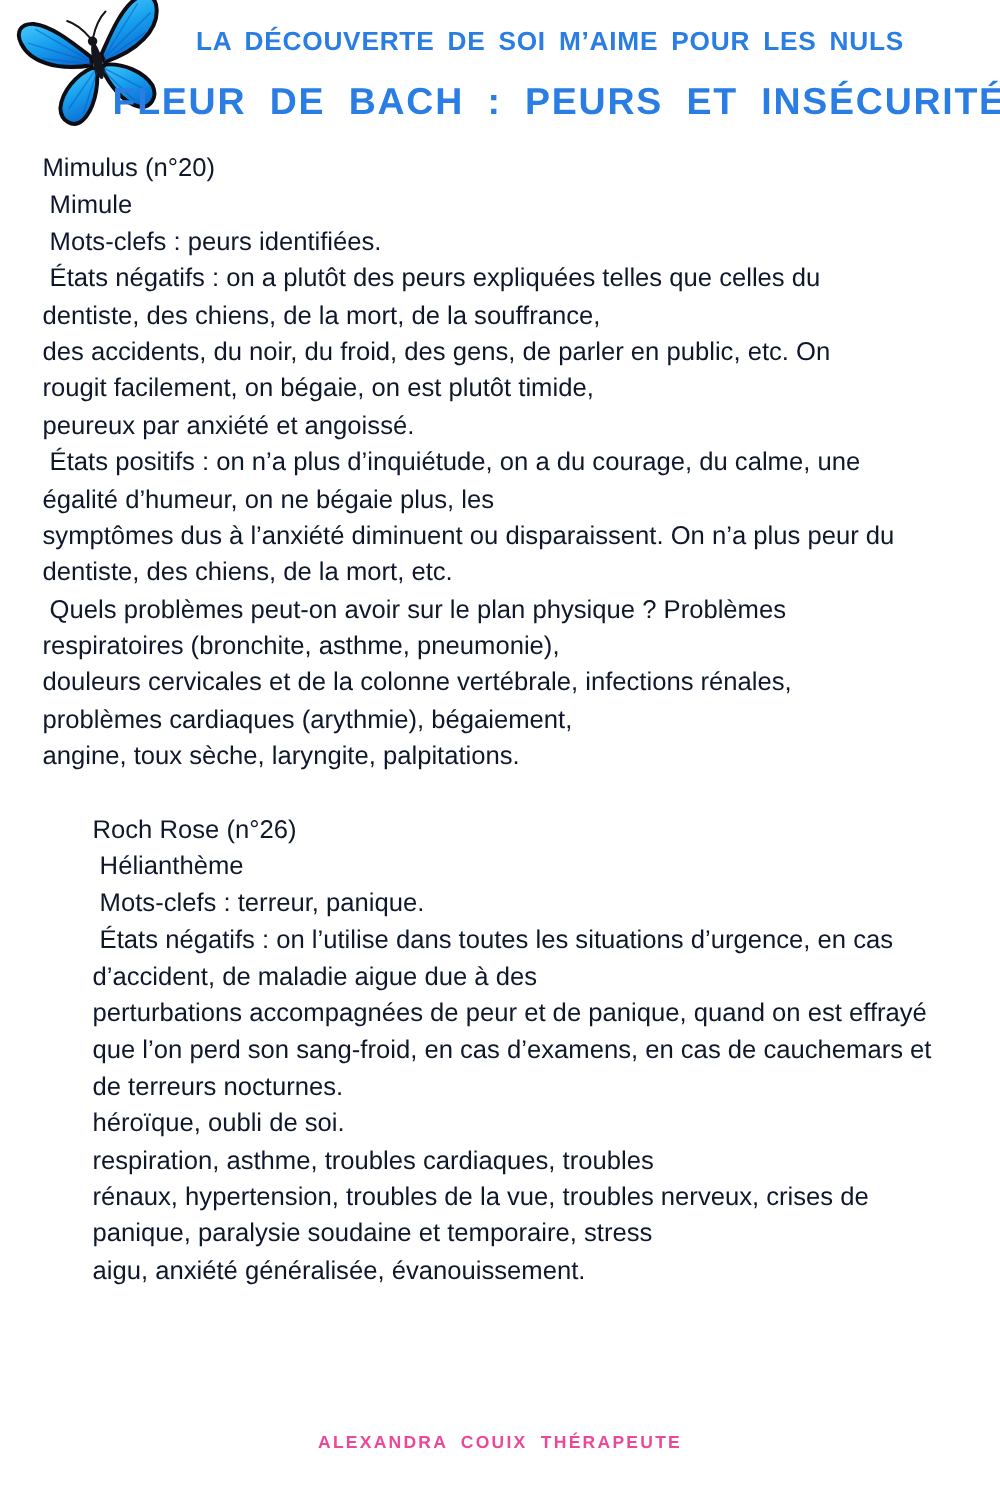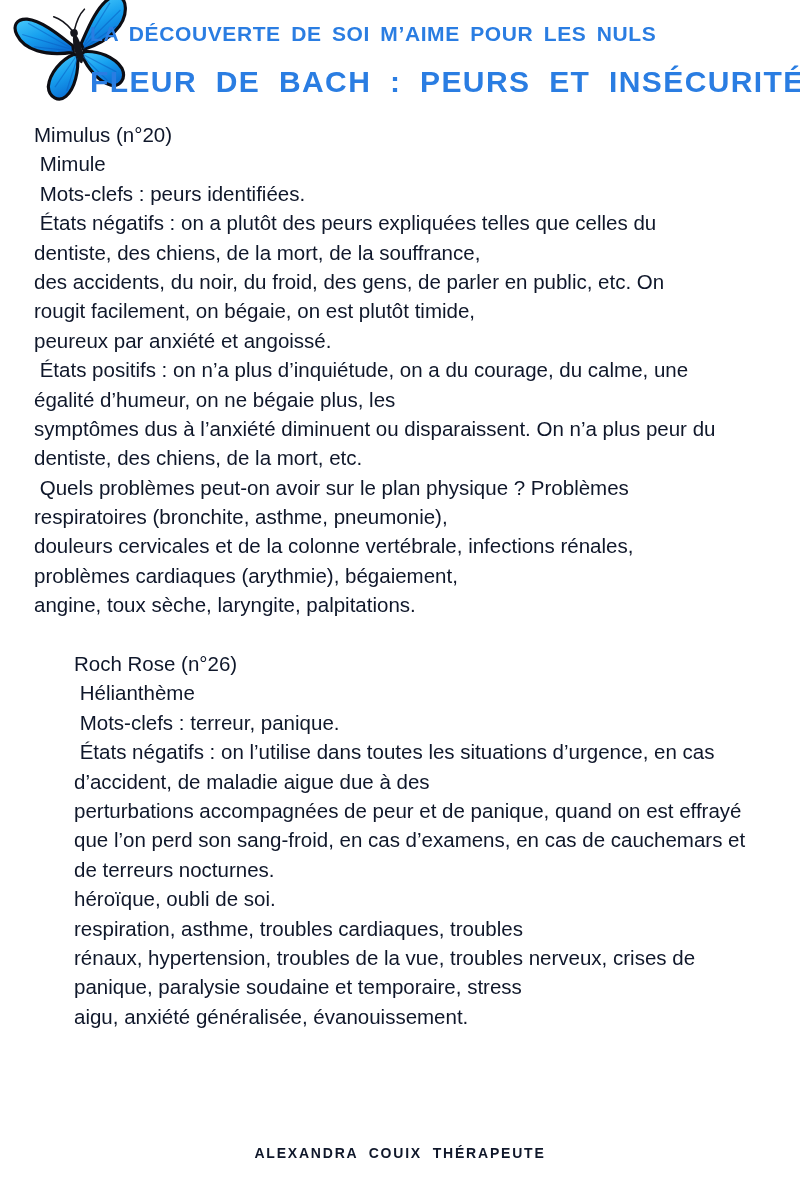--- a/index.html
+++ b/index.html
@@ -27,7 +27,7 @@
     top: 22px;
     left: 90px;
     right: 10px;
-    text-align: left;
+    text-align: center;
     font-size: 21px;
     font-weight: bold;
     letter-spacing: 0.6px;

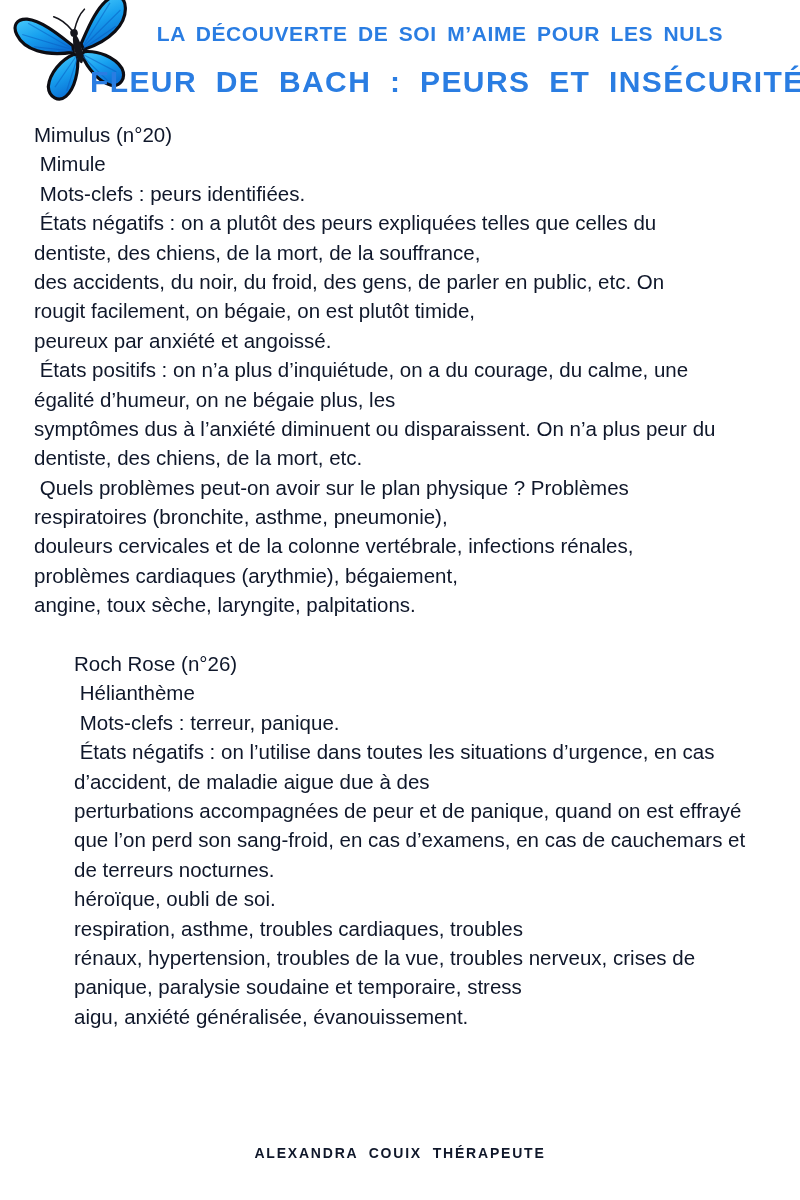--- a/index.html
+++ b/index.html
@@ -77,7 +77,7 @@
     font-weight: bold;
     letter-spacing: 1.8px;
     word-spacing: 5px;
-    color: #0f172a;
+    color: #ec4899;
     white-space: nowrap;
   }
 </style>

